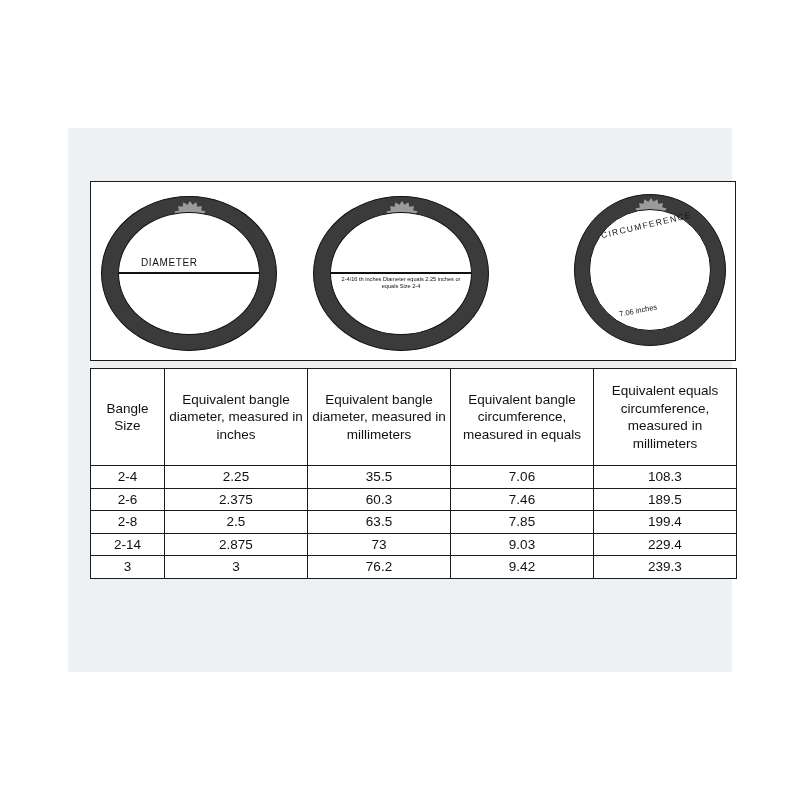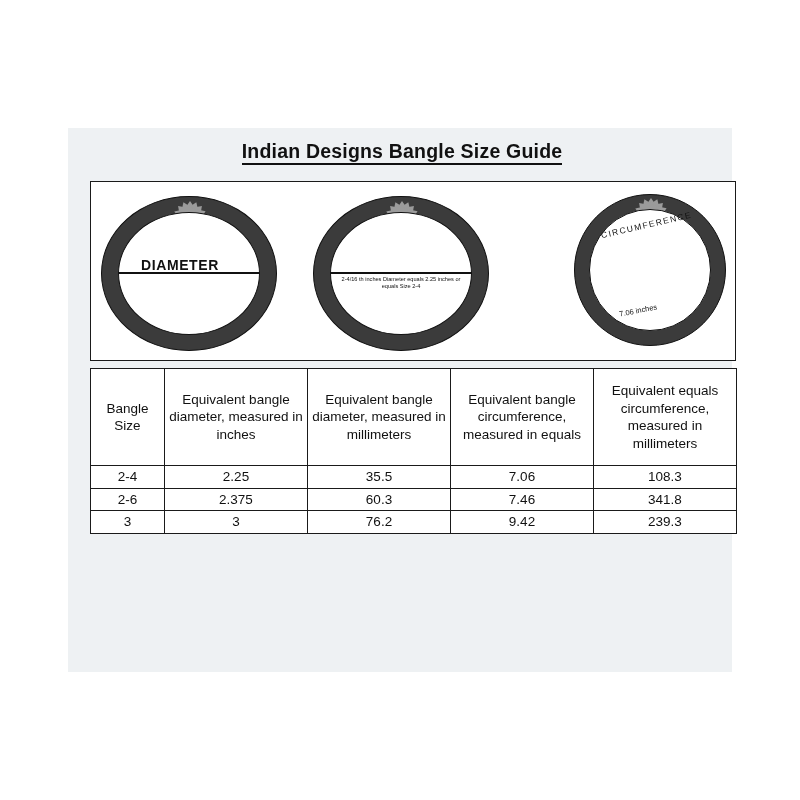--- a/index.html
+++ b/index.html
@@ -177,9 +177,6 @@
   <div class="card"></div>
   <div class="inner"></div>
 
-  <div class="title">
-    <span class="u">Indian Designs Bangle Size Guide</span>
-  </div>
 
   <div class="diagram-panel">
 

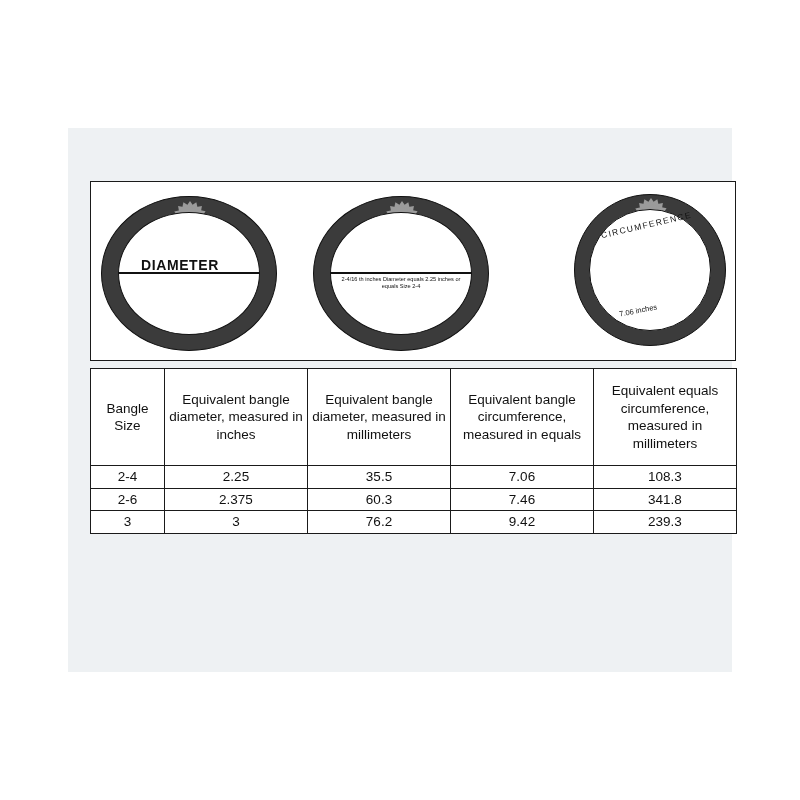--- a/index.html
+++ b/index.html
@@ -98,10 +98,9 @@
   }
   .label-diameter {
     position: absolute;
-    font-size: 14px;
+    font-size: 10px;
     color: #111;
     letter-spacing: 0.6px;
-    font-weight: bold;
   }
   .label-small {
     position: absolute;

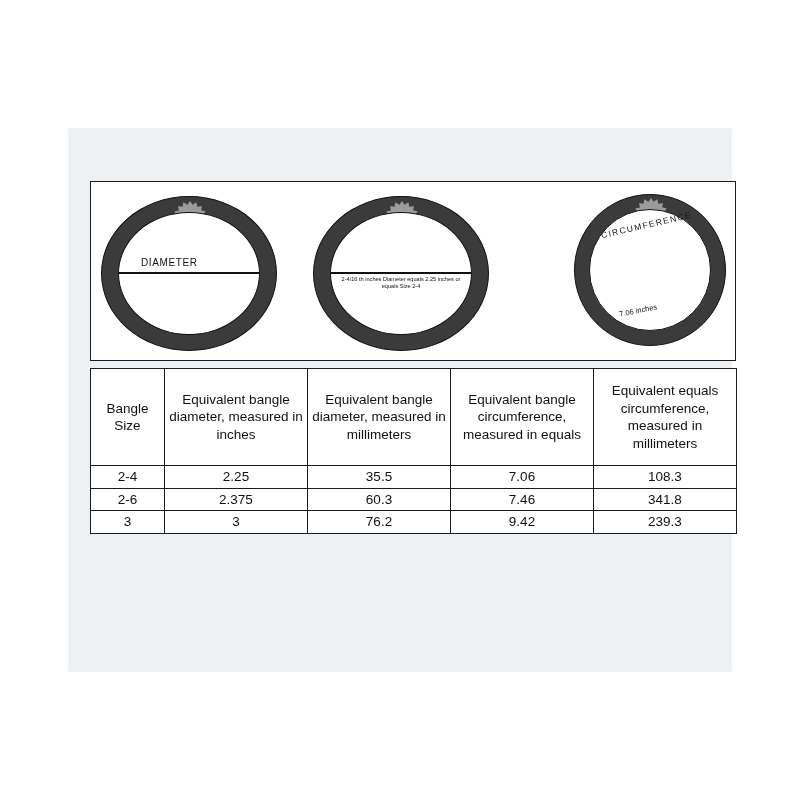--- a/index.html
+++ b/index.html
@@ -284,7 +284,7 @@
         <td>2.375</td>
         <td>60.3</td>
         <td>7.46</td>
-        <td>341.8</td>
+        <td>189.5</td>
       </tr>
       <tr>
         <td>3</td>

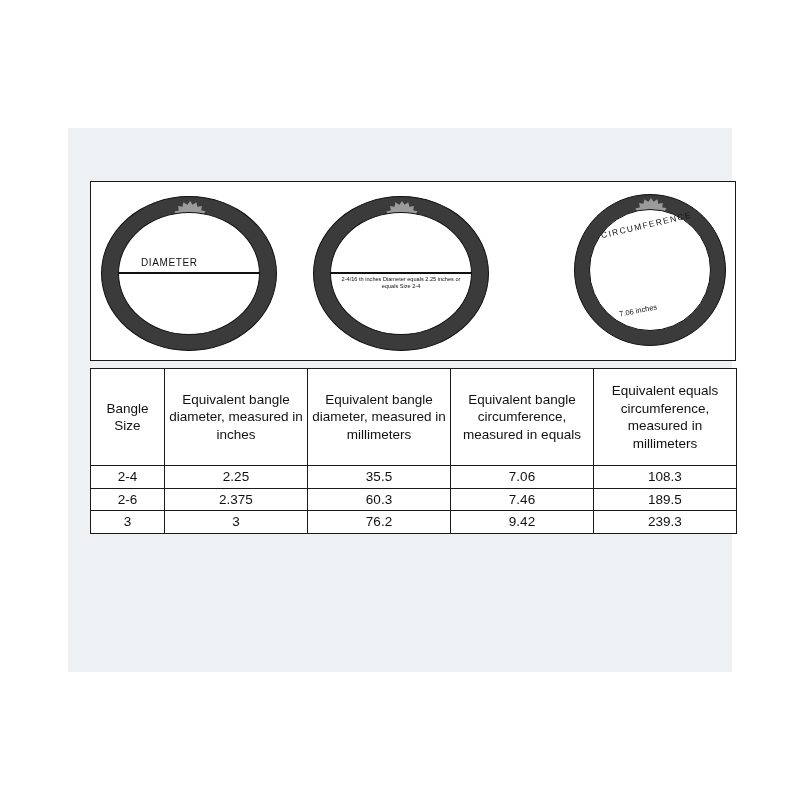--- a/index.html
+++ b/index.html
@@ -287,6 +287,13 @@
         <td>189.5</td>
       </tr>
       <tr>
+        <td>2-8</td>
+        <td>2.5</td>
+        <td>63.5</td>
+        <td>7.85</td>
+        <td>199.4</td>
+      </tr>
+      <tr>
         <td>3</td>
         <td>3</td>
         <td>76.2</td>

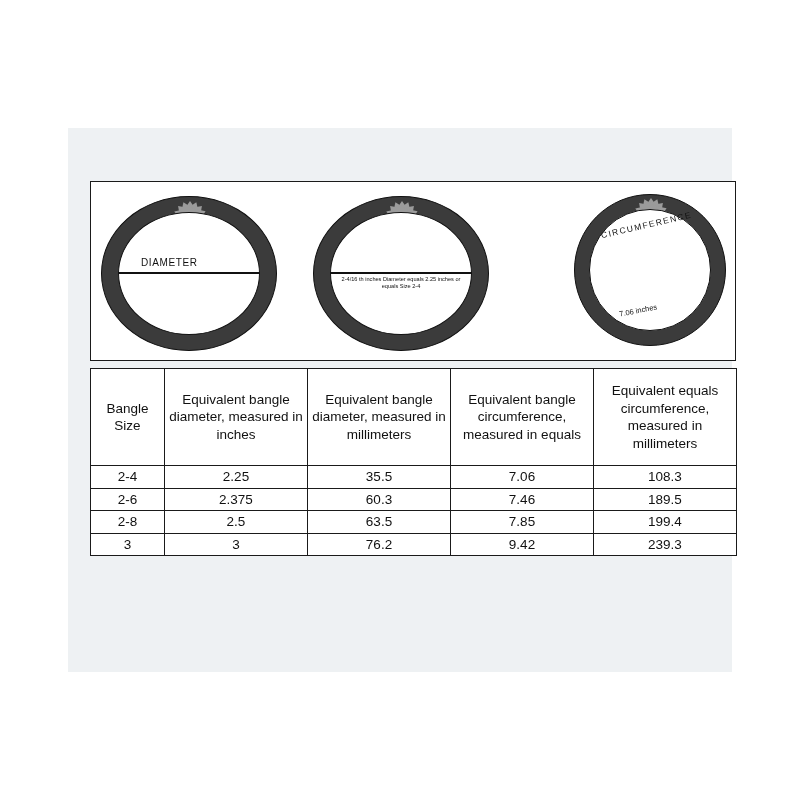--- a/index.html
+++ b/index.html
@@ -294,6 +294,13 @@
         <td>199.4</td>
       </tr>
       <tr>
+        <td>2-14</td>
+        <td>2.875</td>
+        <td>73</td>
+        <td>9.03</td>
+        <td>229.4</td>
+      </tr>
+      <tr>
         <td>3</td>
         <td>3</td>
         <td>76.2</td>

